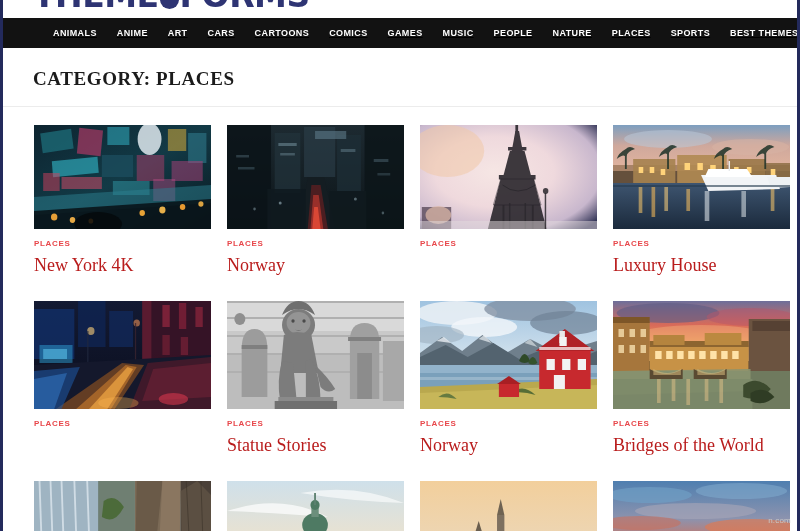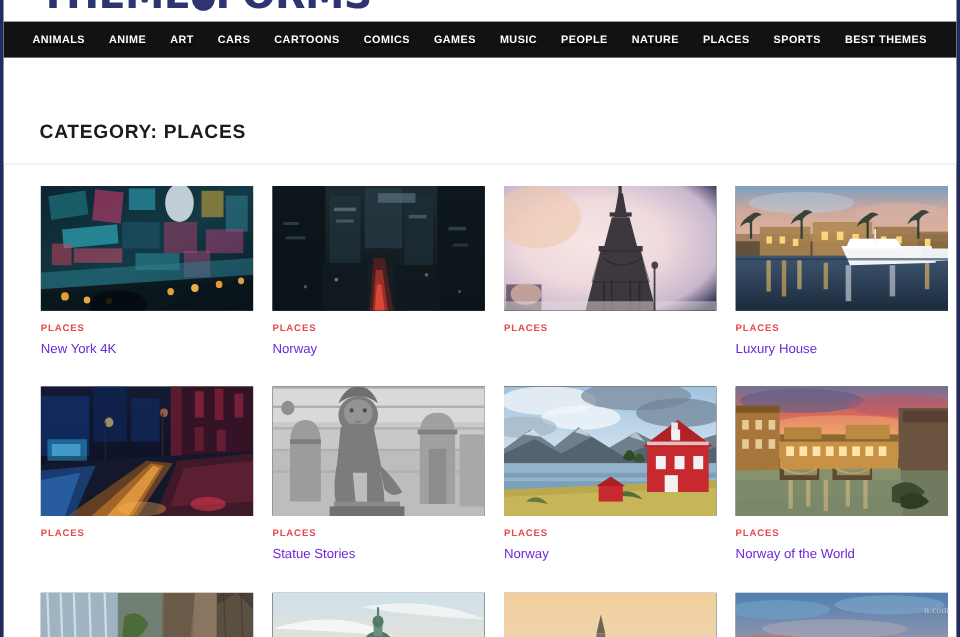--- a/index.html
+++ b/index.html
@@ -54,7 +54,7 @@
     background: #121212;
     display: flex;
     align-items: center;
-    padding: 0 22px 0 20px;
+    padding: 0 22px 0 46px;
     position: relative;
     text-decoration: underline;
   }

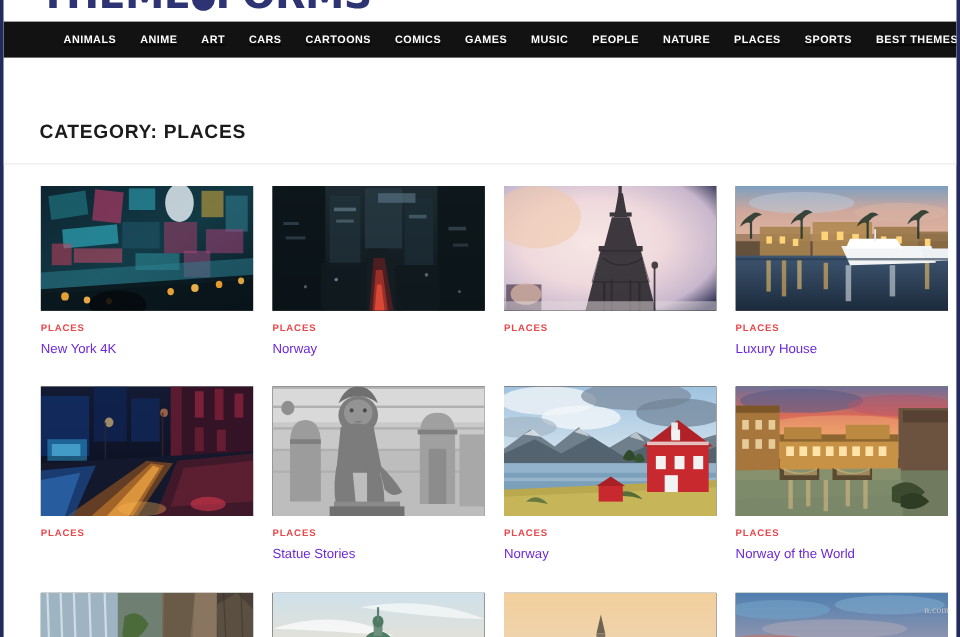--- a/index.html
+++ b/index.html
@@ -85,13 +85,12 @@
     background: #fff;
   }
   .cat-title {
-    font-size: 16px;
+    font-size: 19px;
     font-weight: bold;
     letter-spacing: 0.6px;
     color: #1b1b1b;
     text-transform: uppercase;
-    font-family: Liberation Sans, sans-serif;
-    margin-top: 34px;
+    font-family: Liberation Serif, serif;
   }
 
   

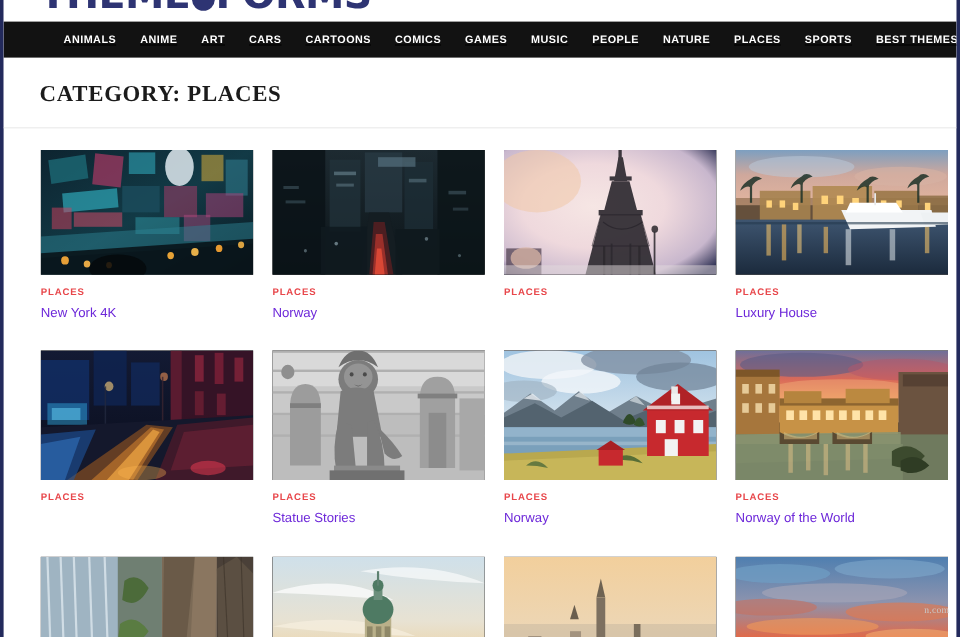--- a/index.html
+++ b/index.html
@@ -132,12 +132,12 @@
     font-family: "Liberation Sans", sans-serif;
   }
   .card-title {
-    color: #6d28d9;
-    font-size: 11px;
+    color: #b91c1c;
+    font-size: 18px;
     font-weight: normal;
     line-height: 1.2;
     cursor: pointer;
-    font-family: Liberation Sans, sans-serif;
+    font-family: Liberation Serif, serif;
   }
   .row-gap { height: 24px; }
   .row-gap-2 { height: 25px; }

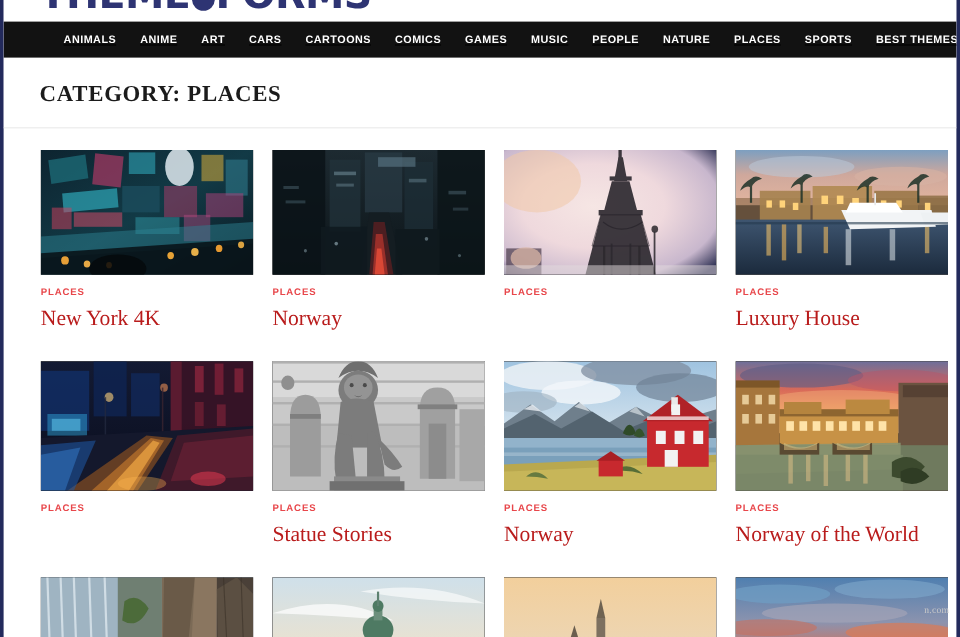--- a/index.html
+++ b/index.html
@@ -584,7 +584,7 @@
         </a>
         <div class="card-meta">
           <span class="card-cat">PLACES</span>
-          <div class="card-title">Norway of the World</div>
+          <div class="card-title">Bridges of the World</div>
         </div>
       </div>
 

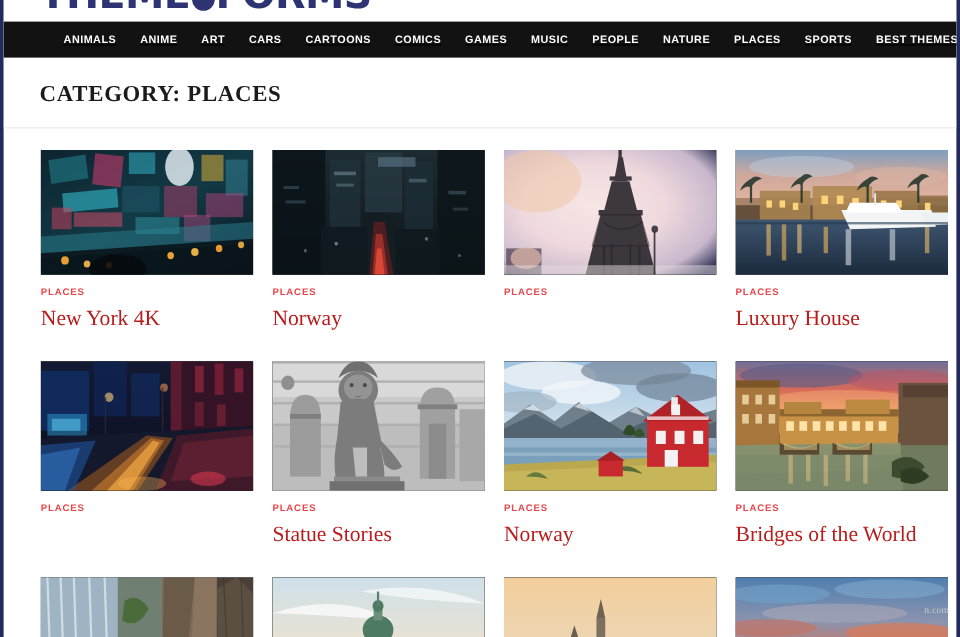--- a/index.html
+++ b/index.html
@@ -147,10 +147,10 @@
   .watermark {
     position: absolute;
     right: 6px;
-    bottom: 18px;
+    bottom: 6px;
     font-size: 8px;
     color: #c9c9c9;
-    font-family: Liberation Serif, serif;
+    font-family: Liberation Sans, sans-serif;
     letter-spacing: 0.2px;
   }
 </style>

